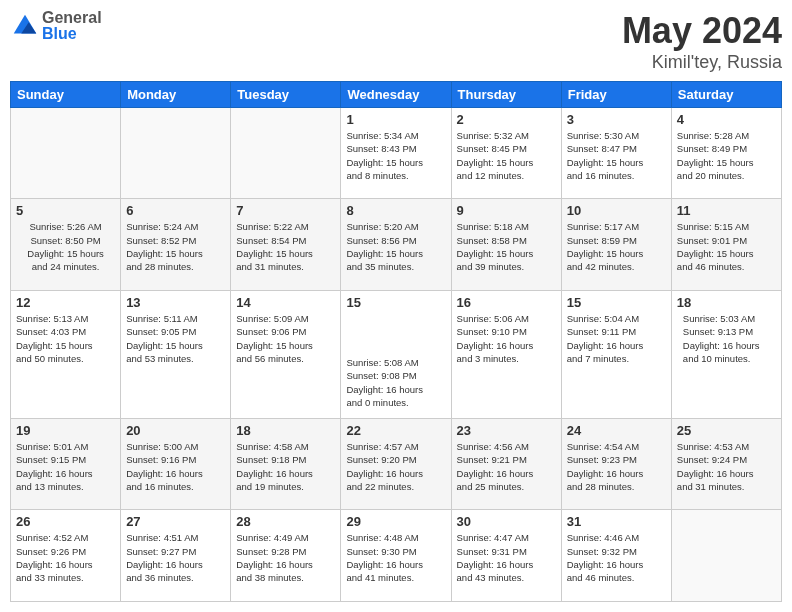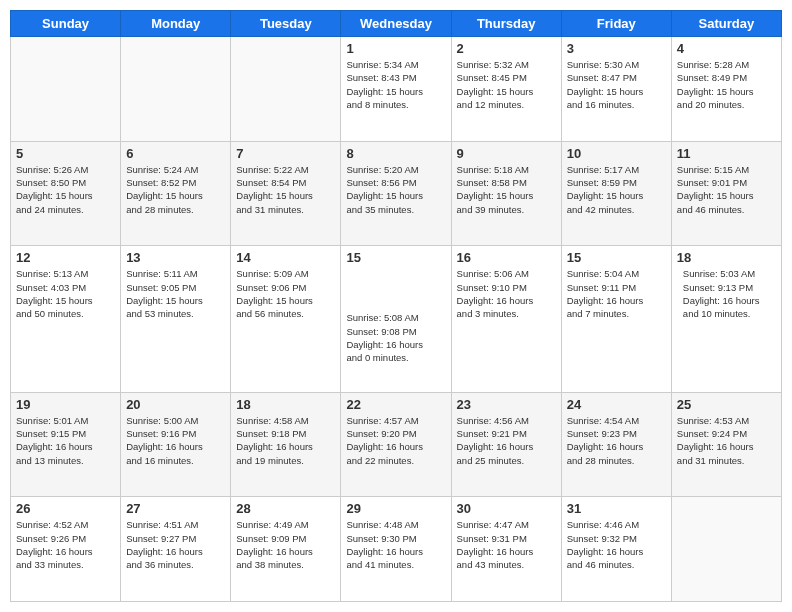--- a/index.html
+++ b/index.html
@@ -106,6 +106,22 @@
 <body>
 
 <div class="page">
+  <div class="header">
+    <div class="logo">
+      <svg class="logo-icon" viewBox="0 0 40 40" xmlns="http://www.w3.org/2000/svg">
+        <polygon points="5,30 20,5 35,30" fill="#1a73e8"></polygon>
+        <polygon points="15,30 25,15 35,30" fill="#0d47a1"></polygon>
+      </svg>
+      <div class="logo-wrapper">
+        <span class="logo-general">General</span>
+        <span class="logo-blue-text">Blue</span>
+      </div>
+    </div>
+    <div class="title-section">
+      <div class="main-title">May 2024</div>
+      <div class="subtitle">Kimil'tey, Russia</div>
+    </div>
+  </div>
 
   <table class="calendar">
     <thead>

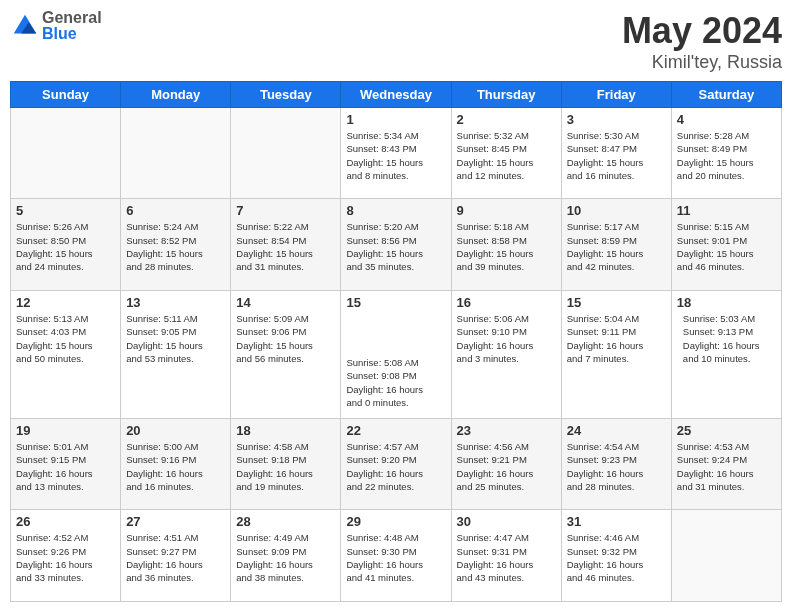--- a/index.html
+++ b/index.html
@@ -71,7 +71,7 @@
     .calendar th {
       background-color: #1a73e8;
       color: white;
-      text-align: center;
+      text-align: left;
       padding: 5px 6px;
       font-size: 13px;
       border: 1px solid #1565c0;

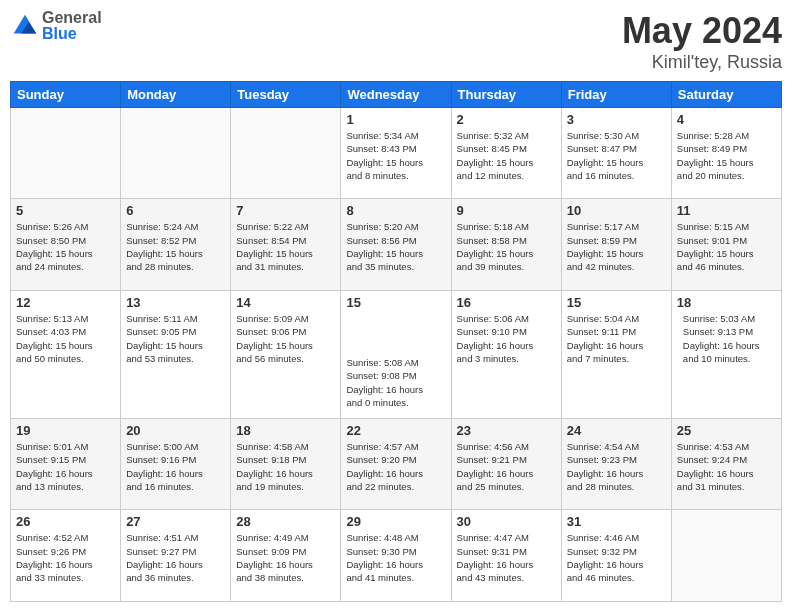--- a/index.html
+++ b/index.html
@@ -172,7 +172,7 @@
         <tr class="row-shade">
           <td>
             <div class="day-number">5</div>
-            <div class="day-info" style="white-space: pre-line;">Sunrise: 5:26 AM
+            <div class="day-info" style="white-space: pre-line; text-align: center;">Sunrise: 5:26 AM
 Sunset: 8:50 PM
 Daylight: 15 hours
 and 24 minutes.</div>

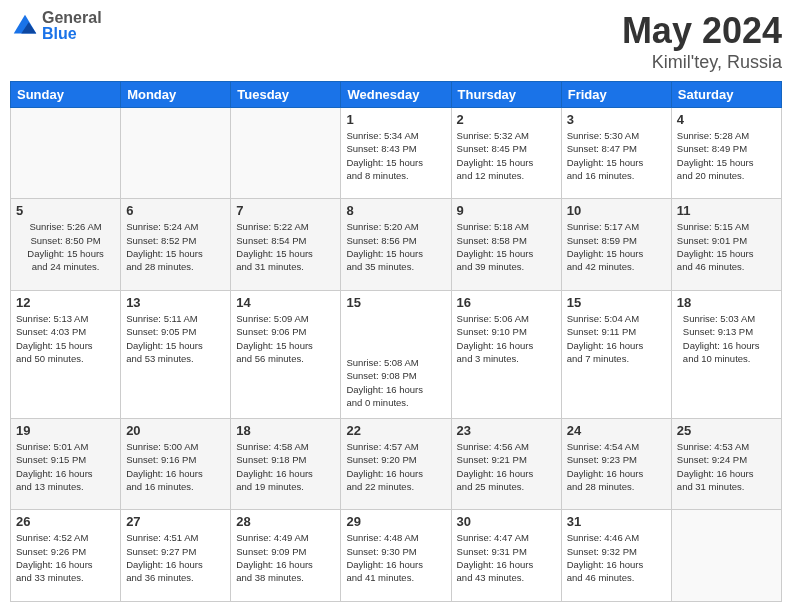--- a/index.html
+++ b/index.html
@@ -340,7 +340,7 @@
           <td>
             <div class="day-number">28</div>
             <div class="day-info" style="white-space: pre-line;">Sunrise: 4:49 AM
-Sunset: 9:09 PM
+Sunset: 9:28 PM
 Daylight: 16 hours
 and 38 minutes.</div>
           </td>

